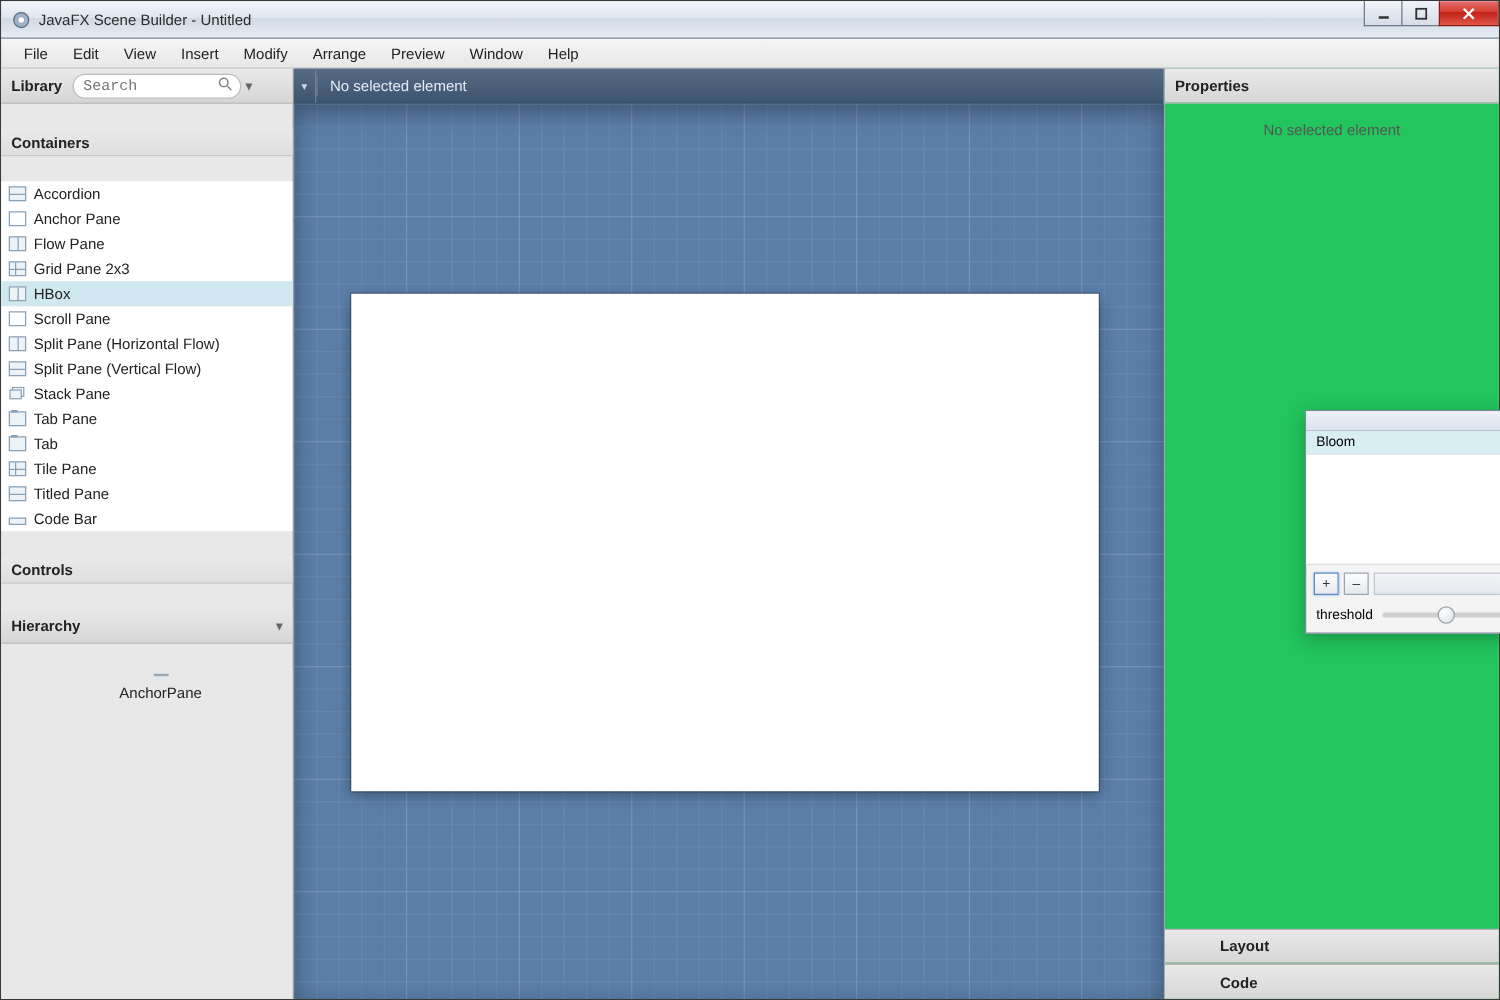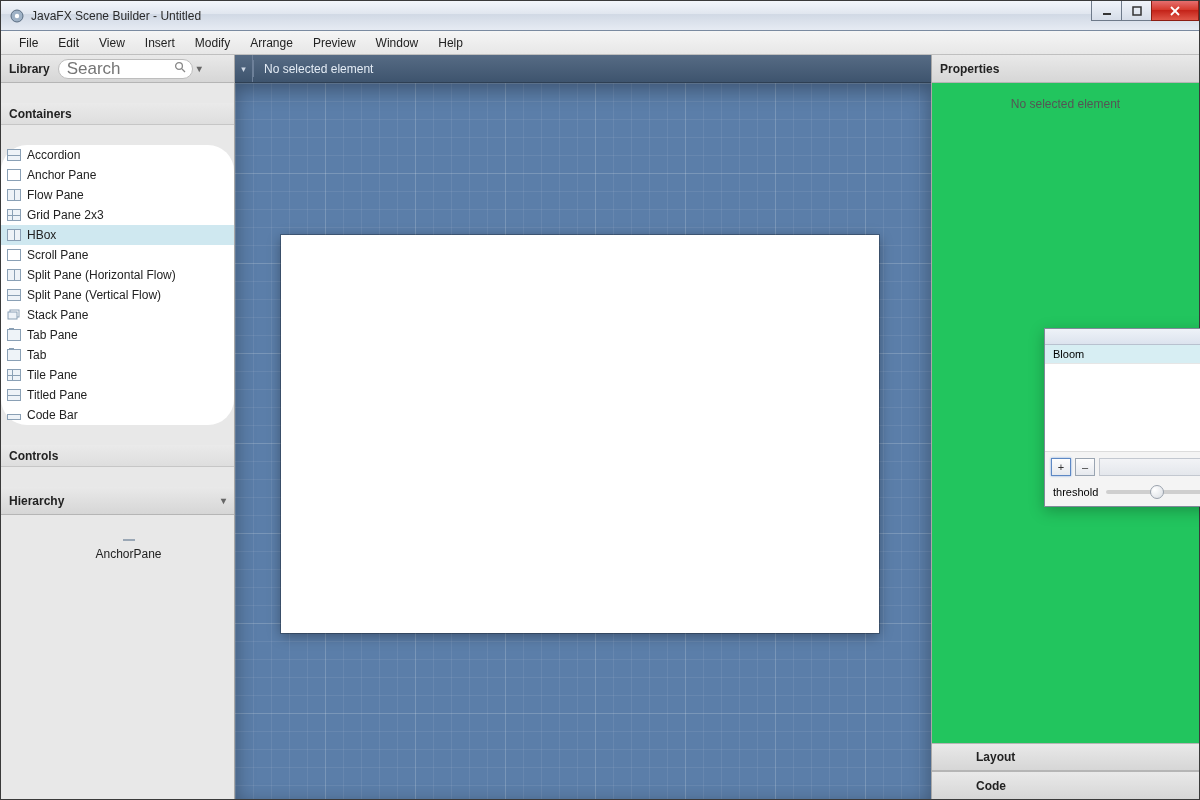--- a/index.html
+++ b/index.html
@@ -46,7 +46,7 @@
     flex:1; max-width: 135px; height: 20px; border: 1px solid #bdbdbd; border-radius: 10px;
     background: #fff; display: flex; align-items: center; padding: 0 6px 0 8px; margin-left: 8px;
   }
-  .searchbox input { border: none; outline: none; font-size: 17px; width: 100%; background: transparent; color:#555; }
+  .searchbox input { border: none; outline: none; font-size: 12px; width: 100%; background: transparent; color:#555;font-family:Liberation Mono, monospace; }
   .searchbox .mag { color:#888; font-size:12px; }
 
   .section-label {

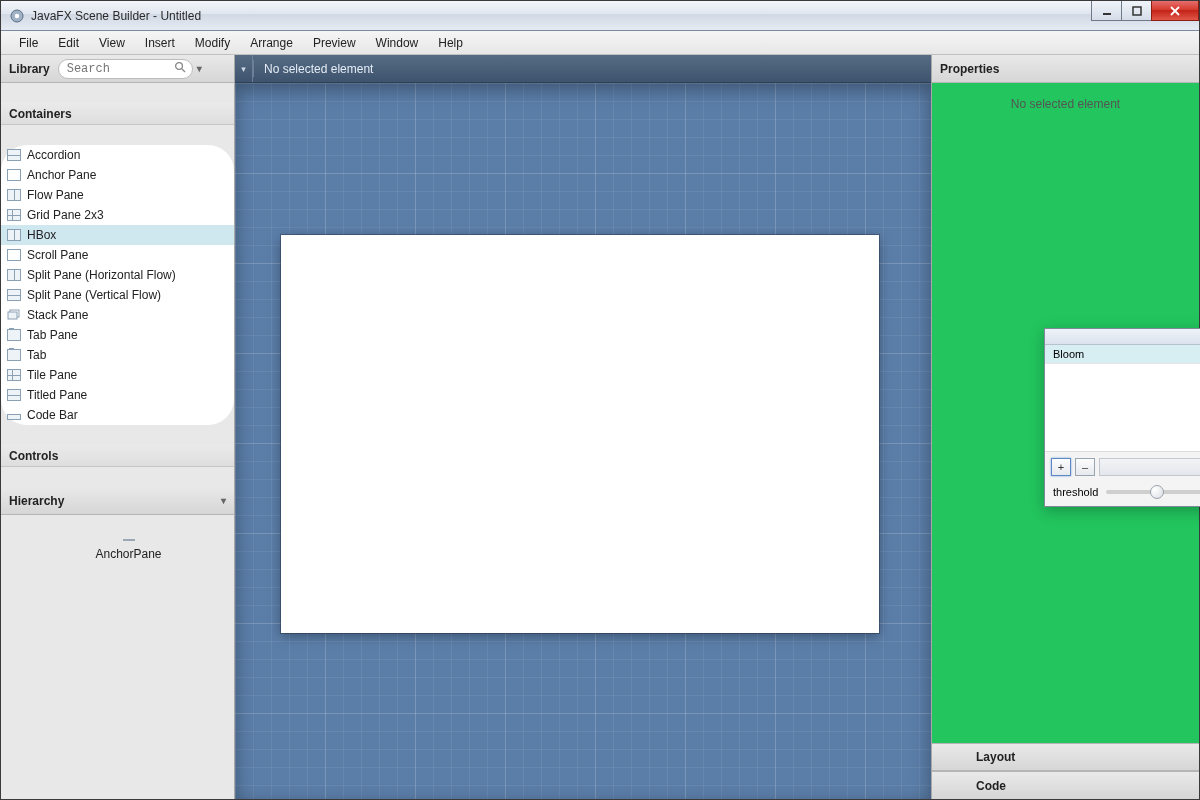--- a/index.html
+++ b/index.html
@@ -55,7 +55,7 @@
     font-weight: bold; color:#222;
   }
 
-  .library-list { background:#fff;border-radius:26px; }
+  .library-list { background:#fff; }
   .lib-item { height: 20px; display:flex; align-items:center; padding: 0 6px; gap:6px; color:#222; cursor:default; }
   .lib-item.selected { background:#cfe8f0; }
   .lib-icon { width:14px; height:12px; border:1px solid #8aa0b5; background:#eef3f8; flex-shrink:0; position:relative; }

